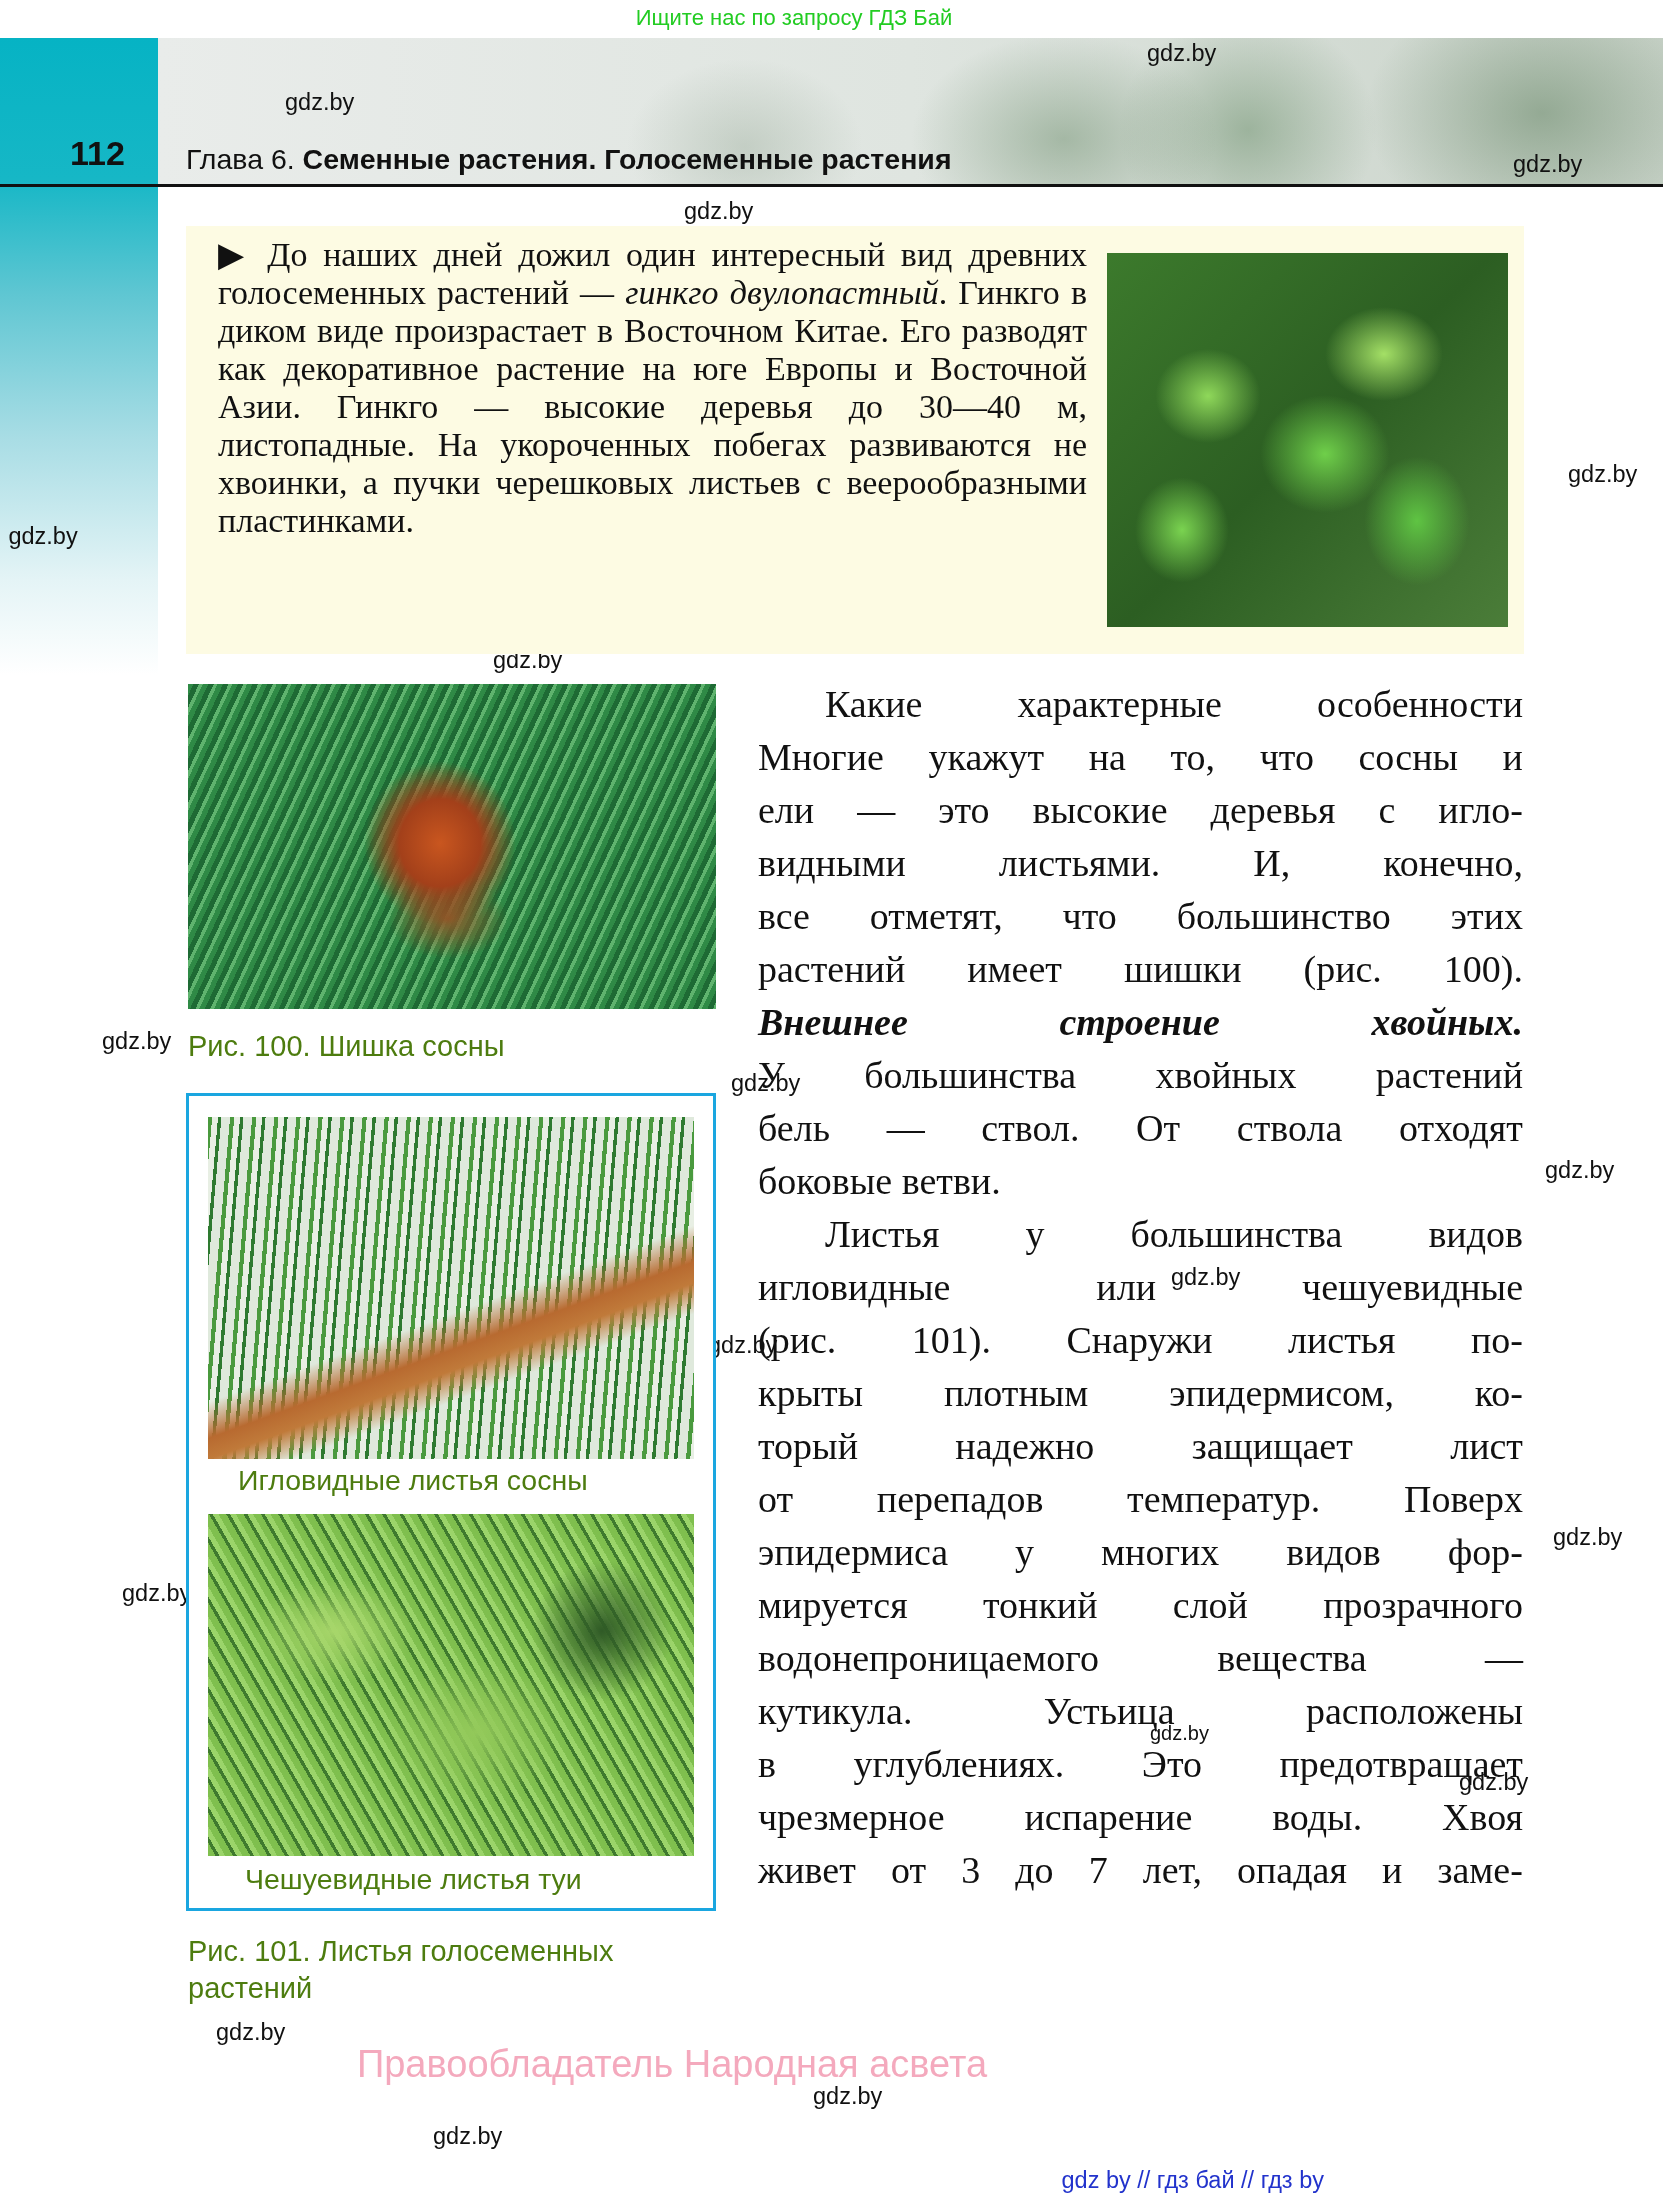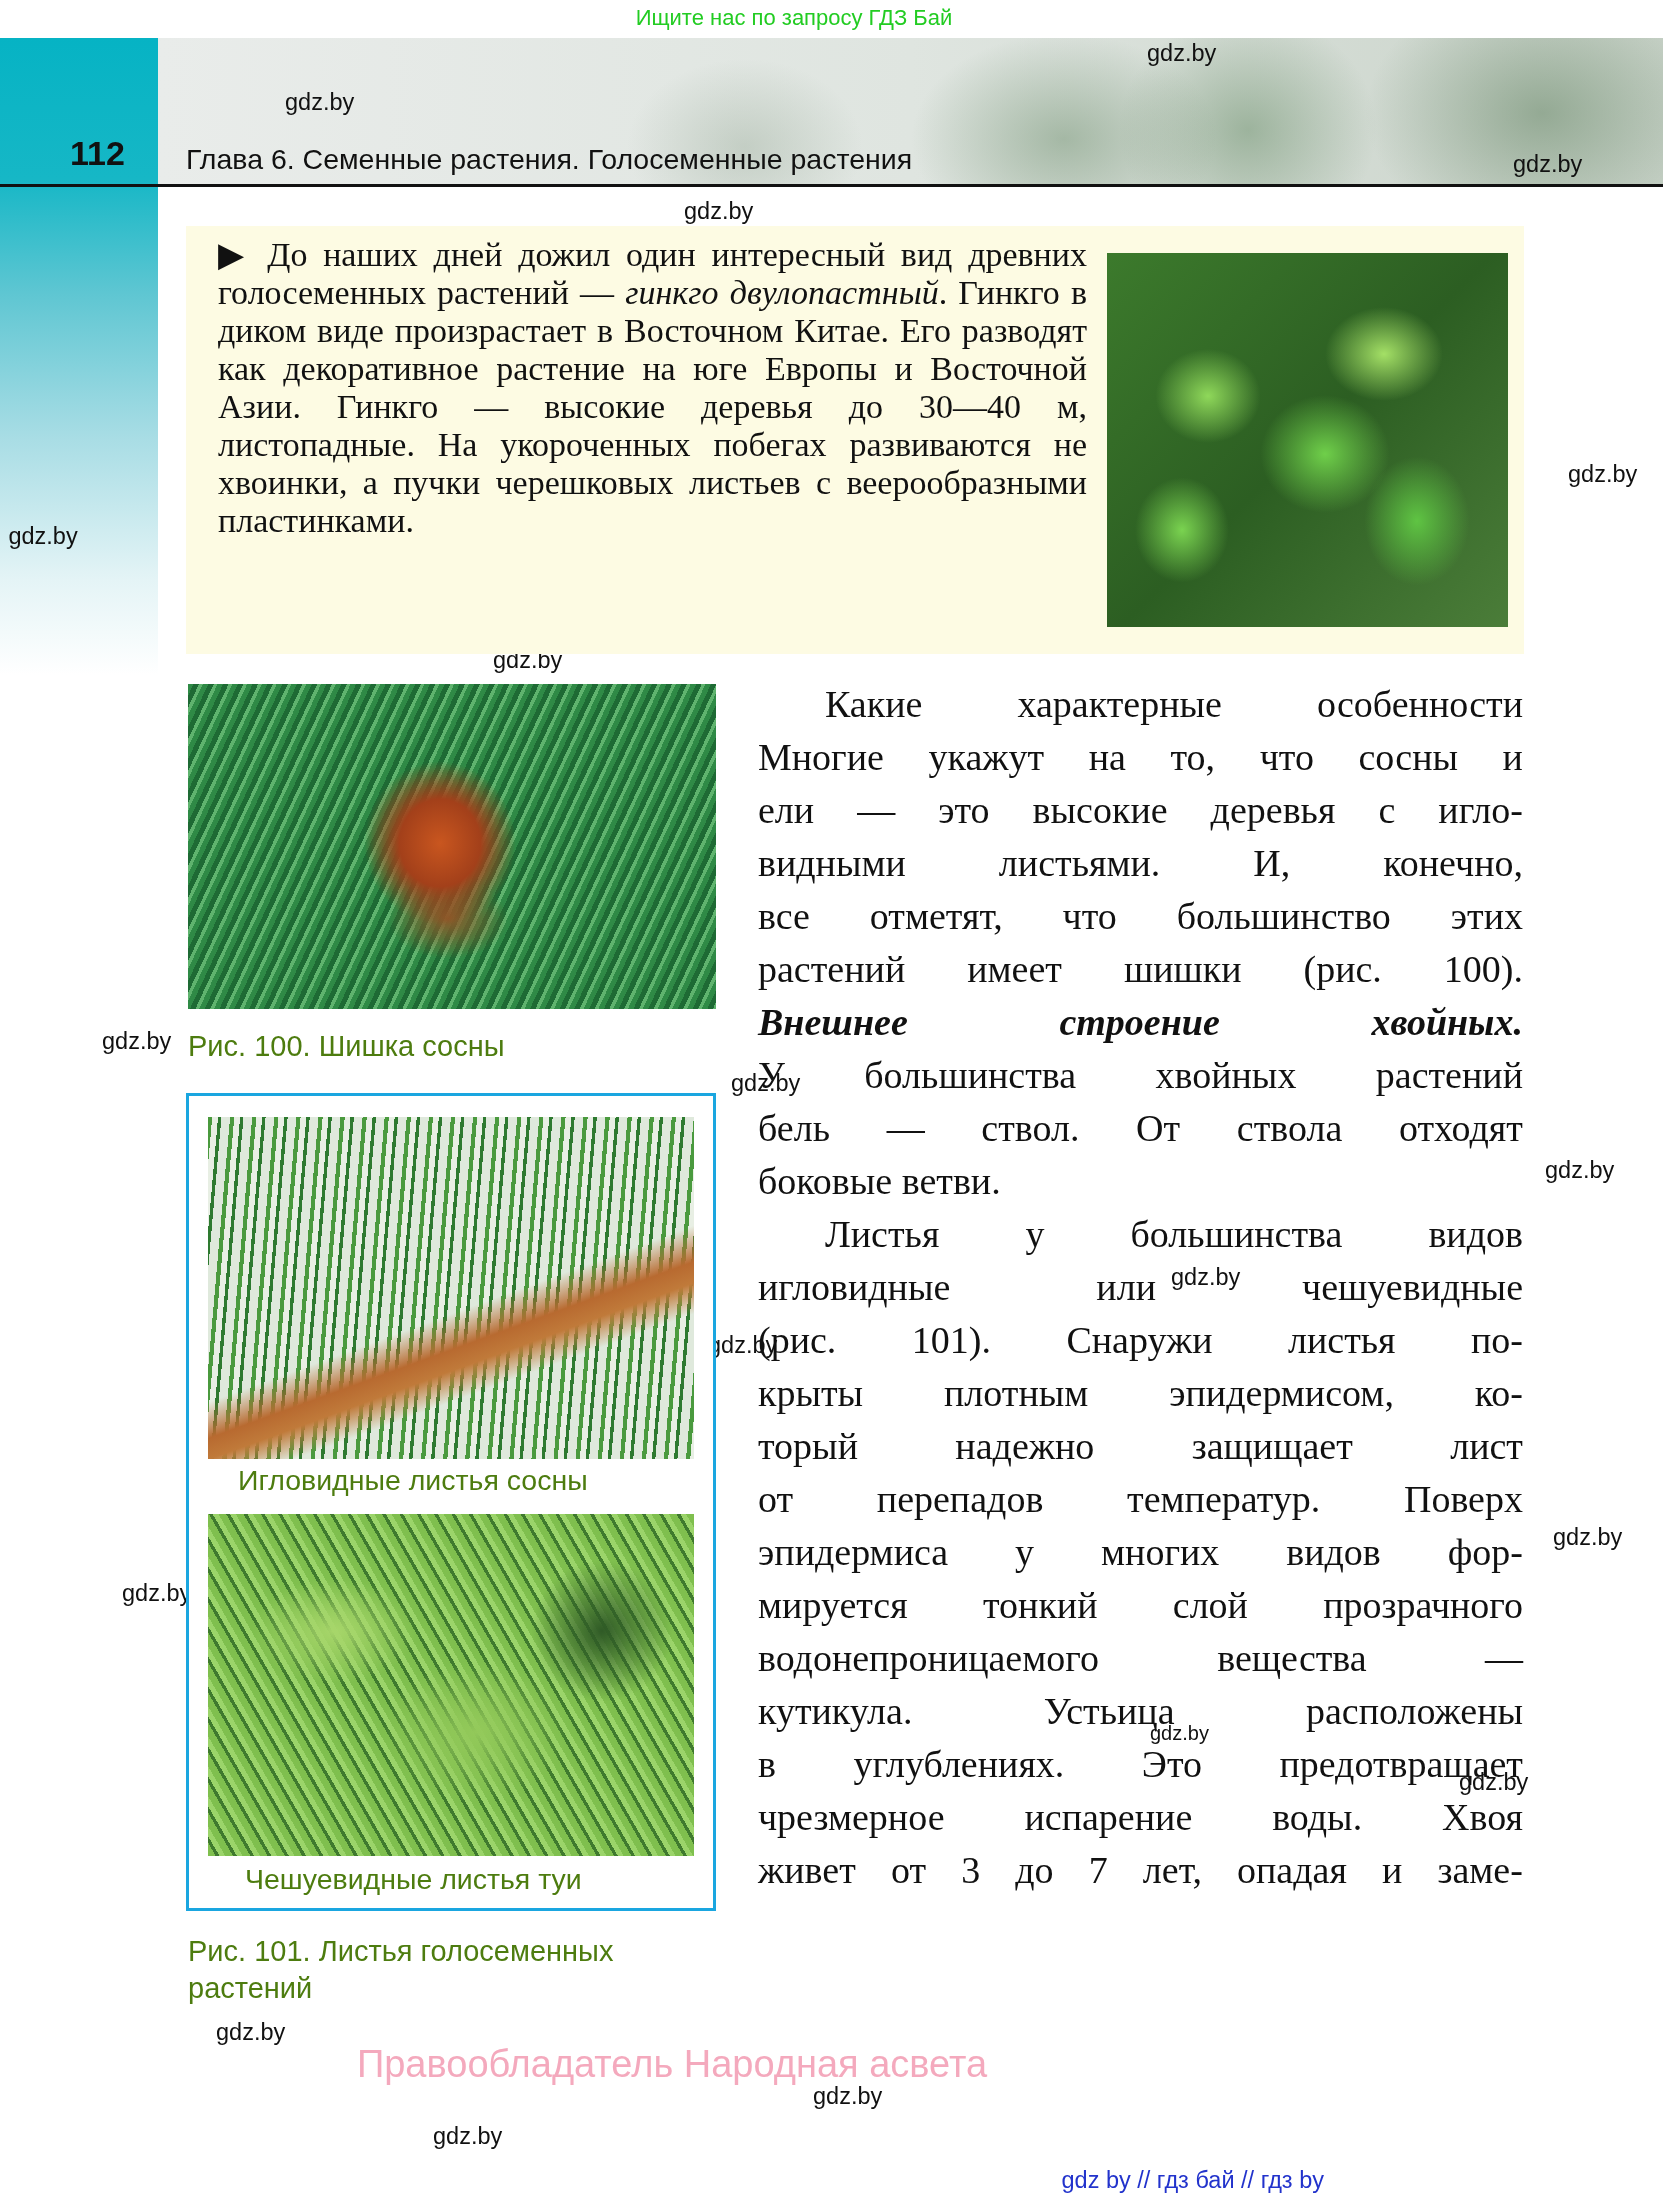--- a/index.html
+++ b/index.html
@@ -21,7 +21,7 @@
   .header-rule { position:absolute; left:0; top:184px; width:1664px; height:2.5px; background:#111; }
   .page-number { position:absolute; left:70px; top:134px; font-size:34px; font-weight:bold; color:#111; font-family:"Liberation Sans", sans-serif; }
   .chapter-title { position:absolute; left:186px; top:143px; font-size:28.5px; color:#111; white-space:nowrap; }
-  .chapter-title b { font-weight:normal; }
+  .chapter-title b { font-weight:bold; }
 
   .wm { position:absolute; font-size:23.5px; color:#111; font-family:"Liberation Sans", sans-serif; white-space:nowrap; }
 

